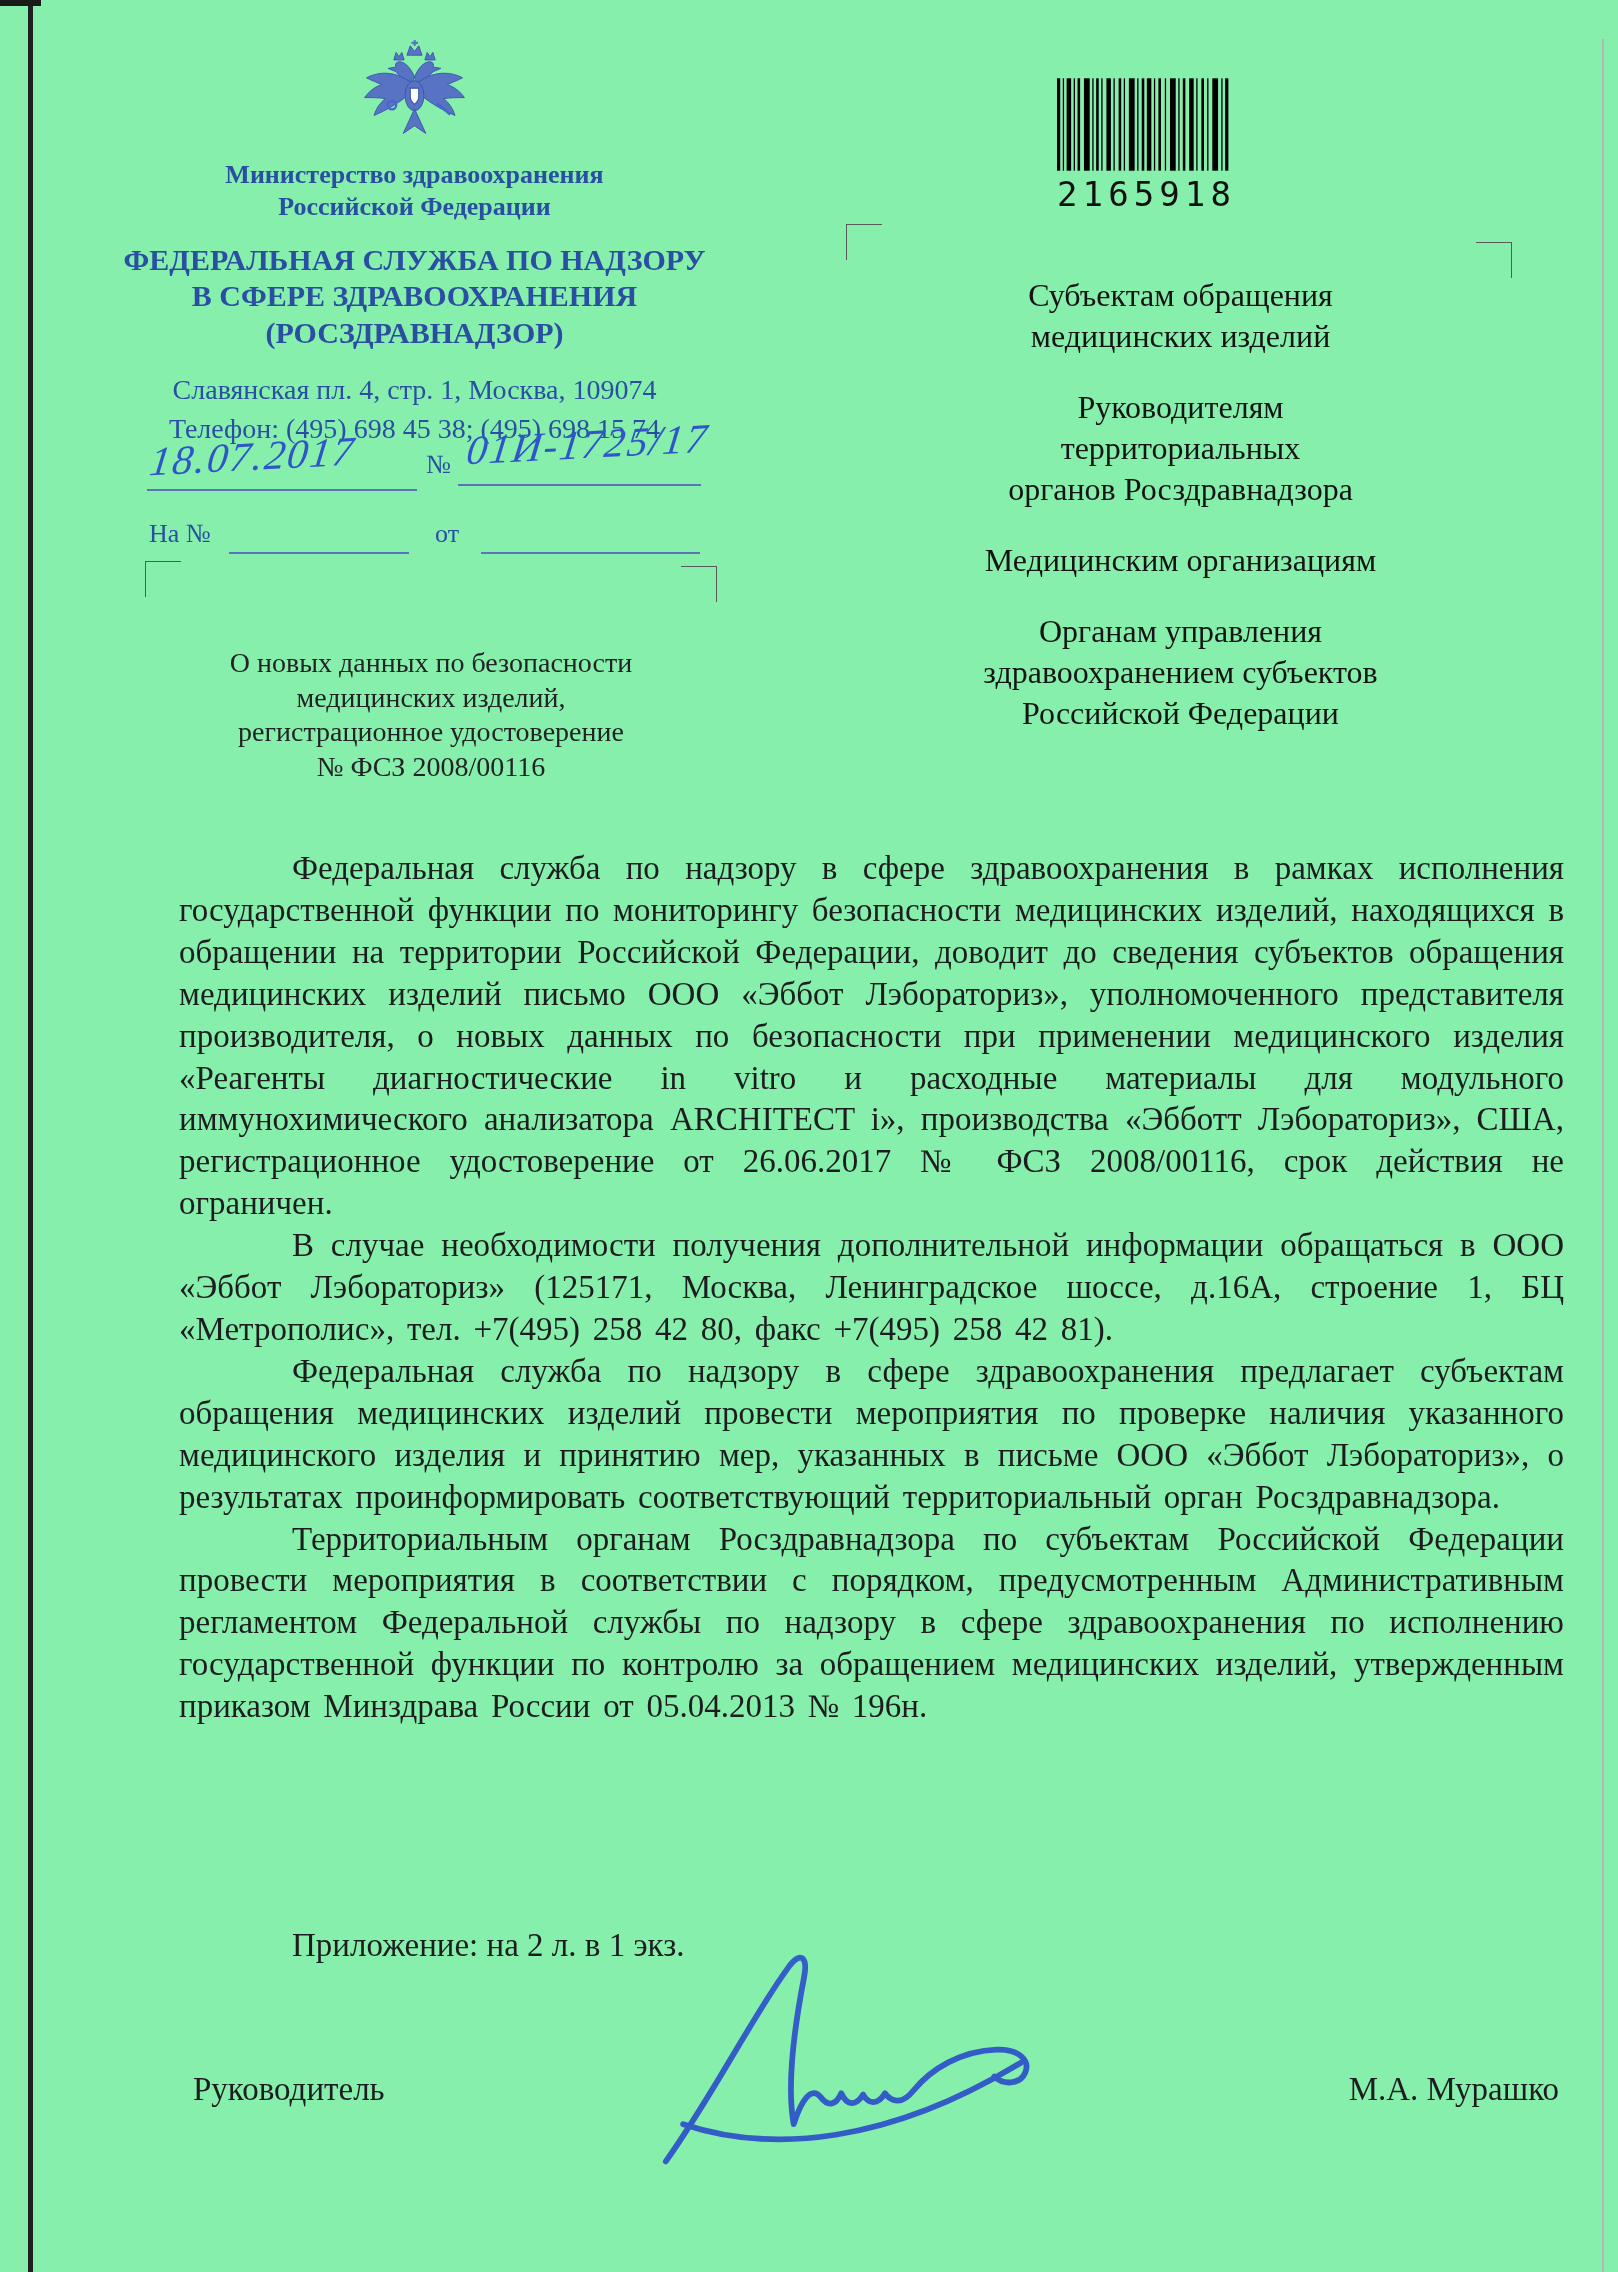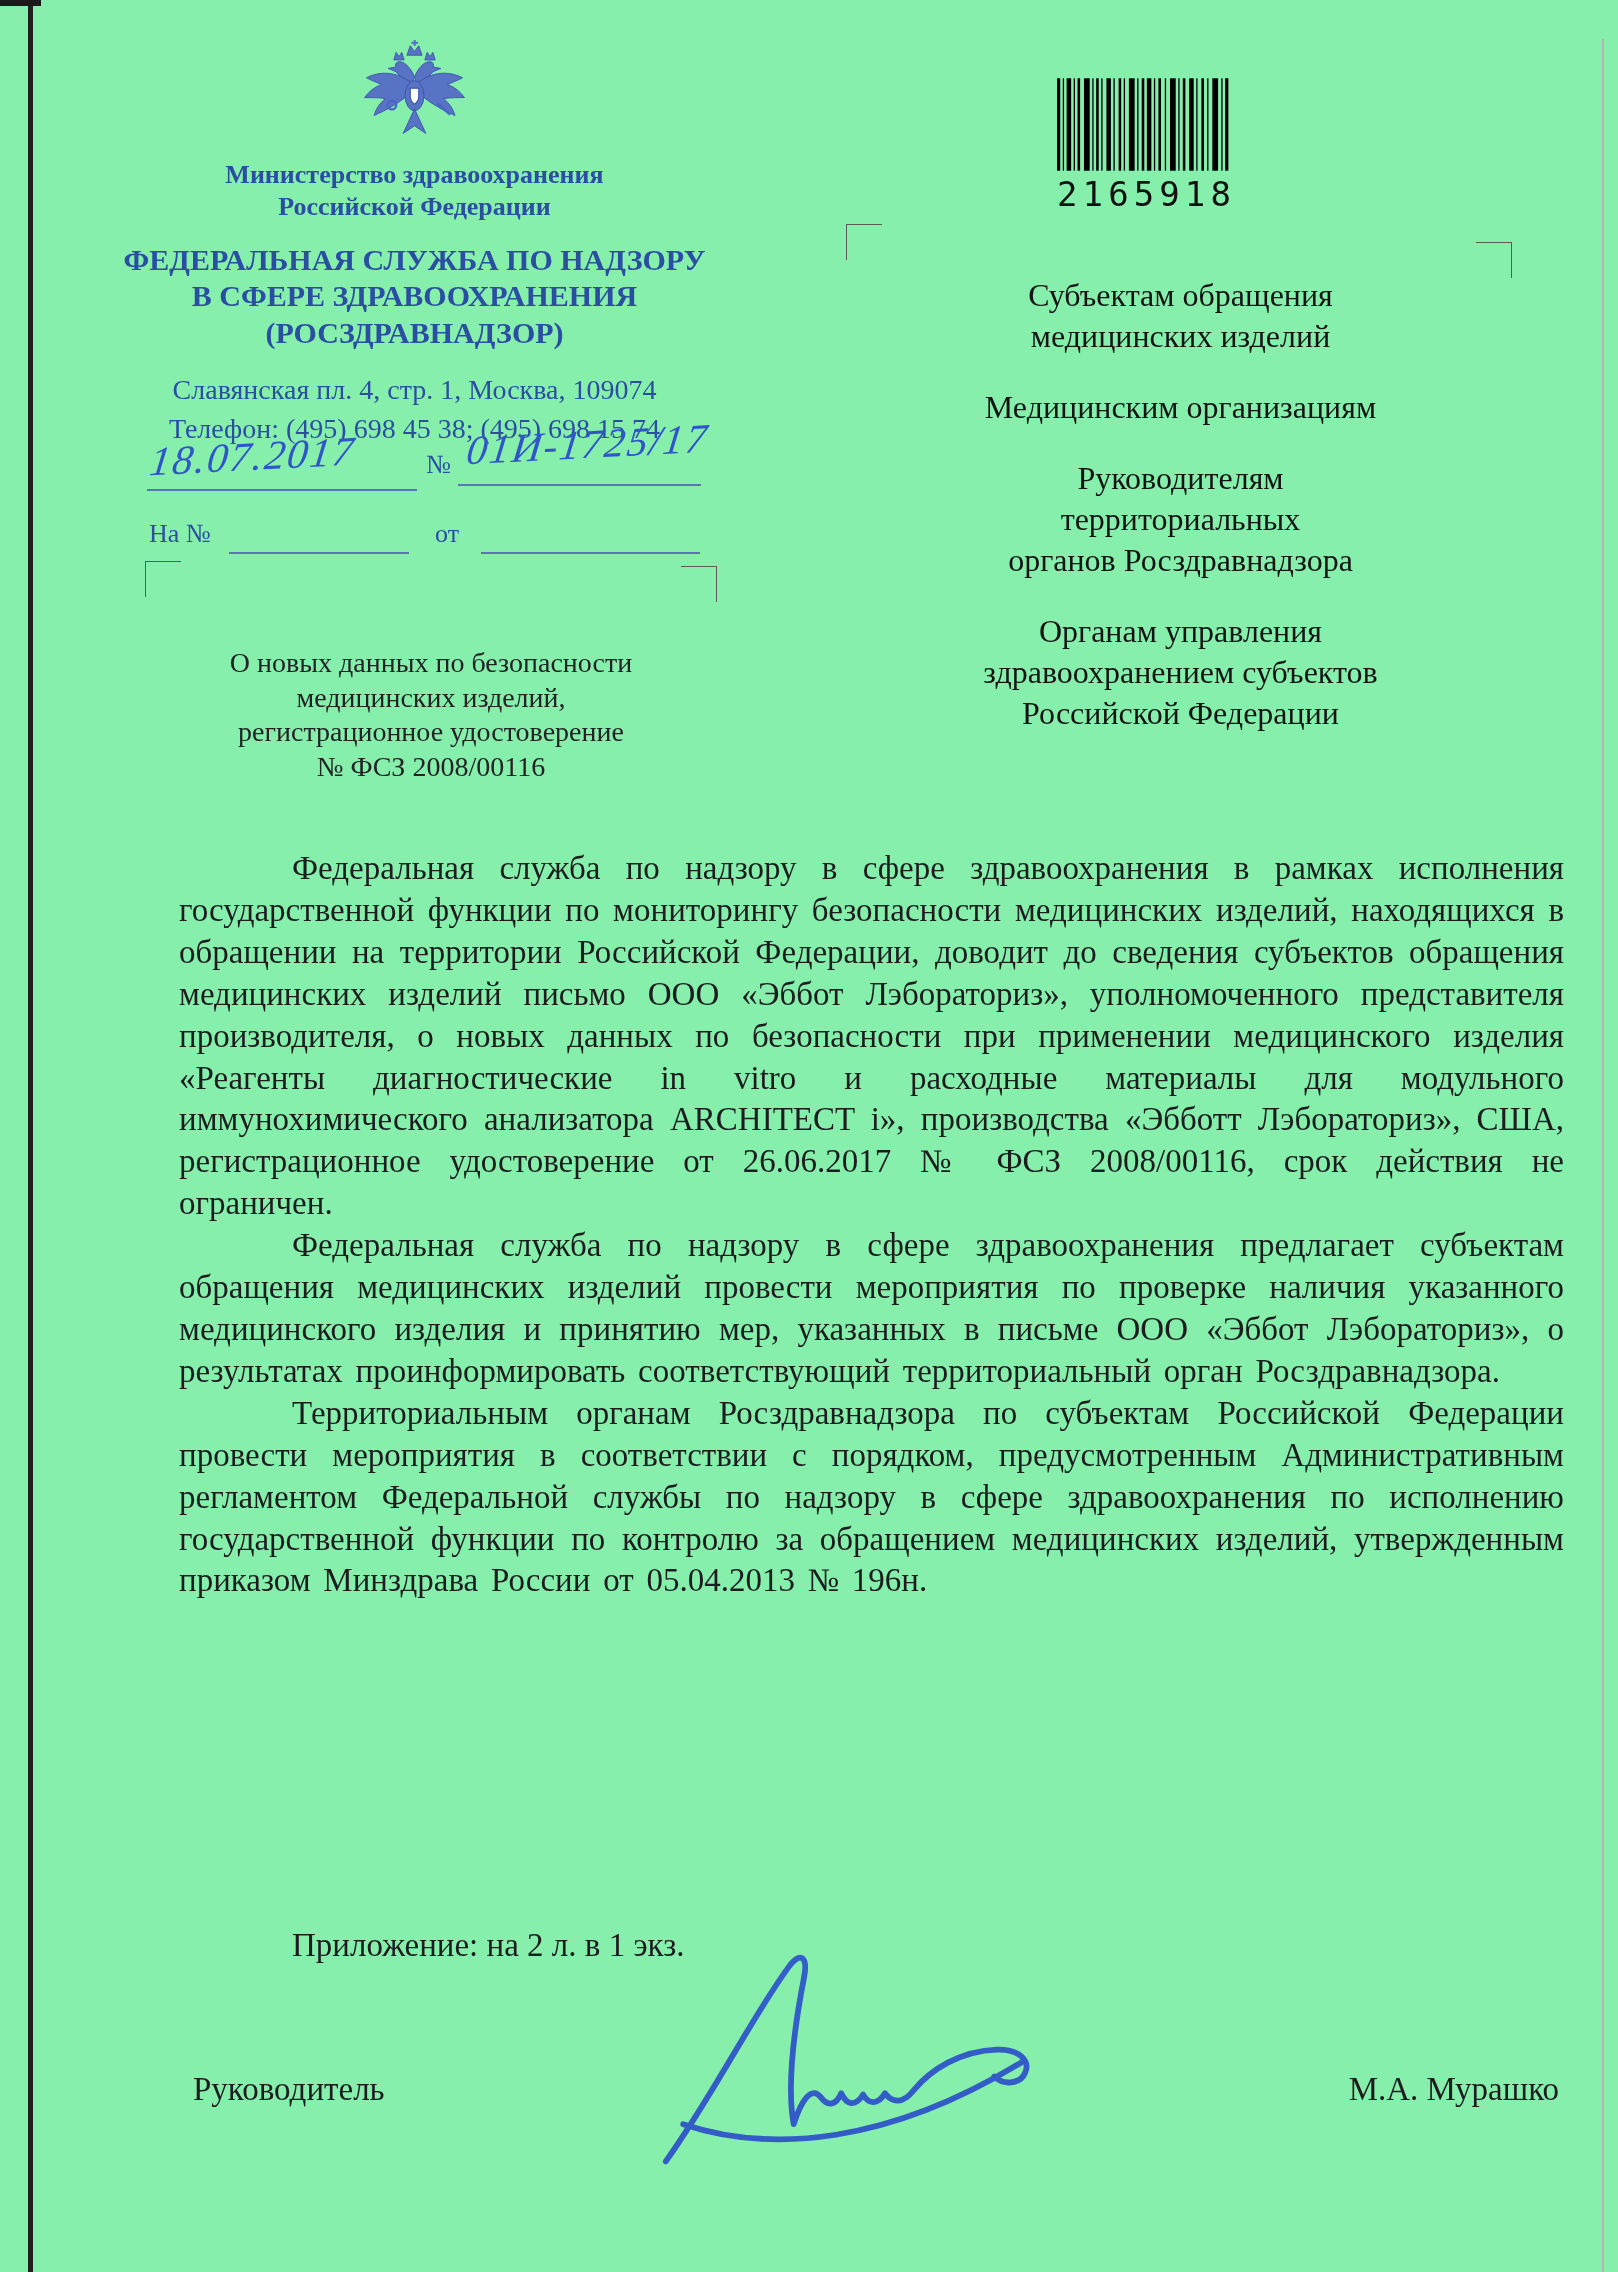--- a/index.html
+++ b/index.html
@@ -172,10 +172,10 @@
   <div class="addressees">
     <div class="addressee">Субъектам обращения
 медицинских изделий</div>
-    <div class="addressee">Медицинским организациям</div>
     <div class="addressee">Руководителям
 территориальных
 органов Росздравнадзора</div>
+    <div class="addressee">Медицинским организациям</div>
     <div class="addressee">Органам управления
 здравоохранением субъектов
 Российской Федерации</div>

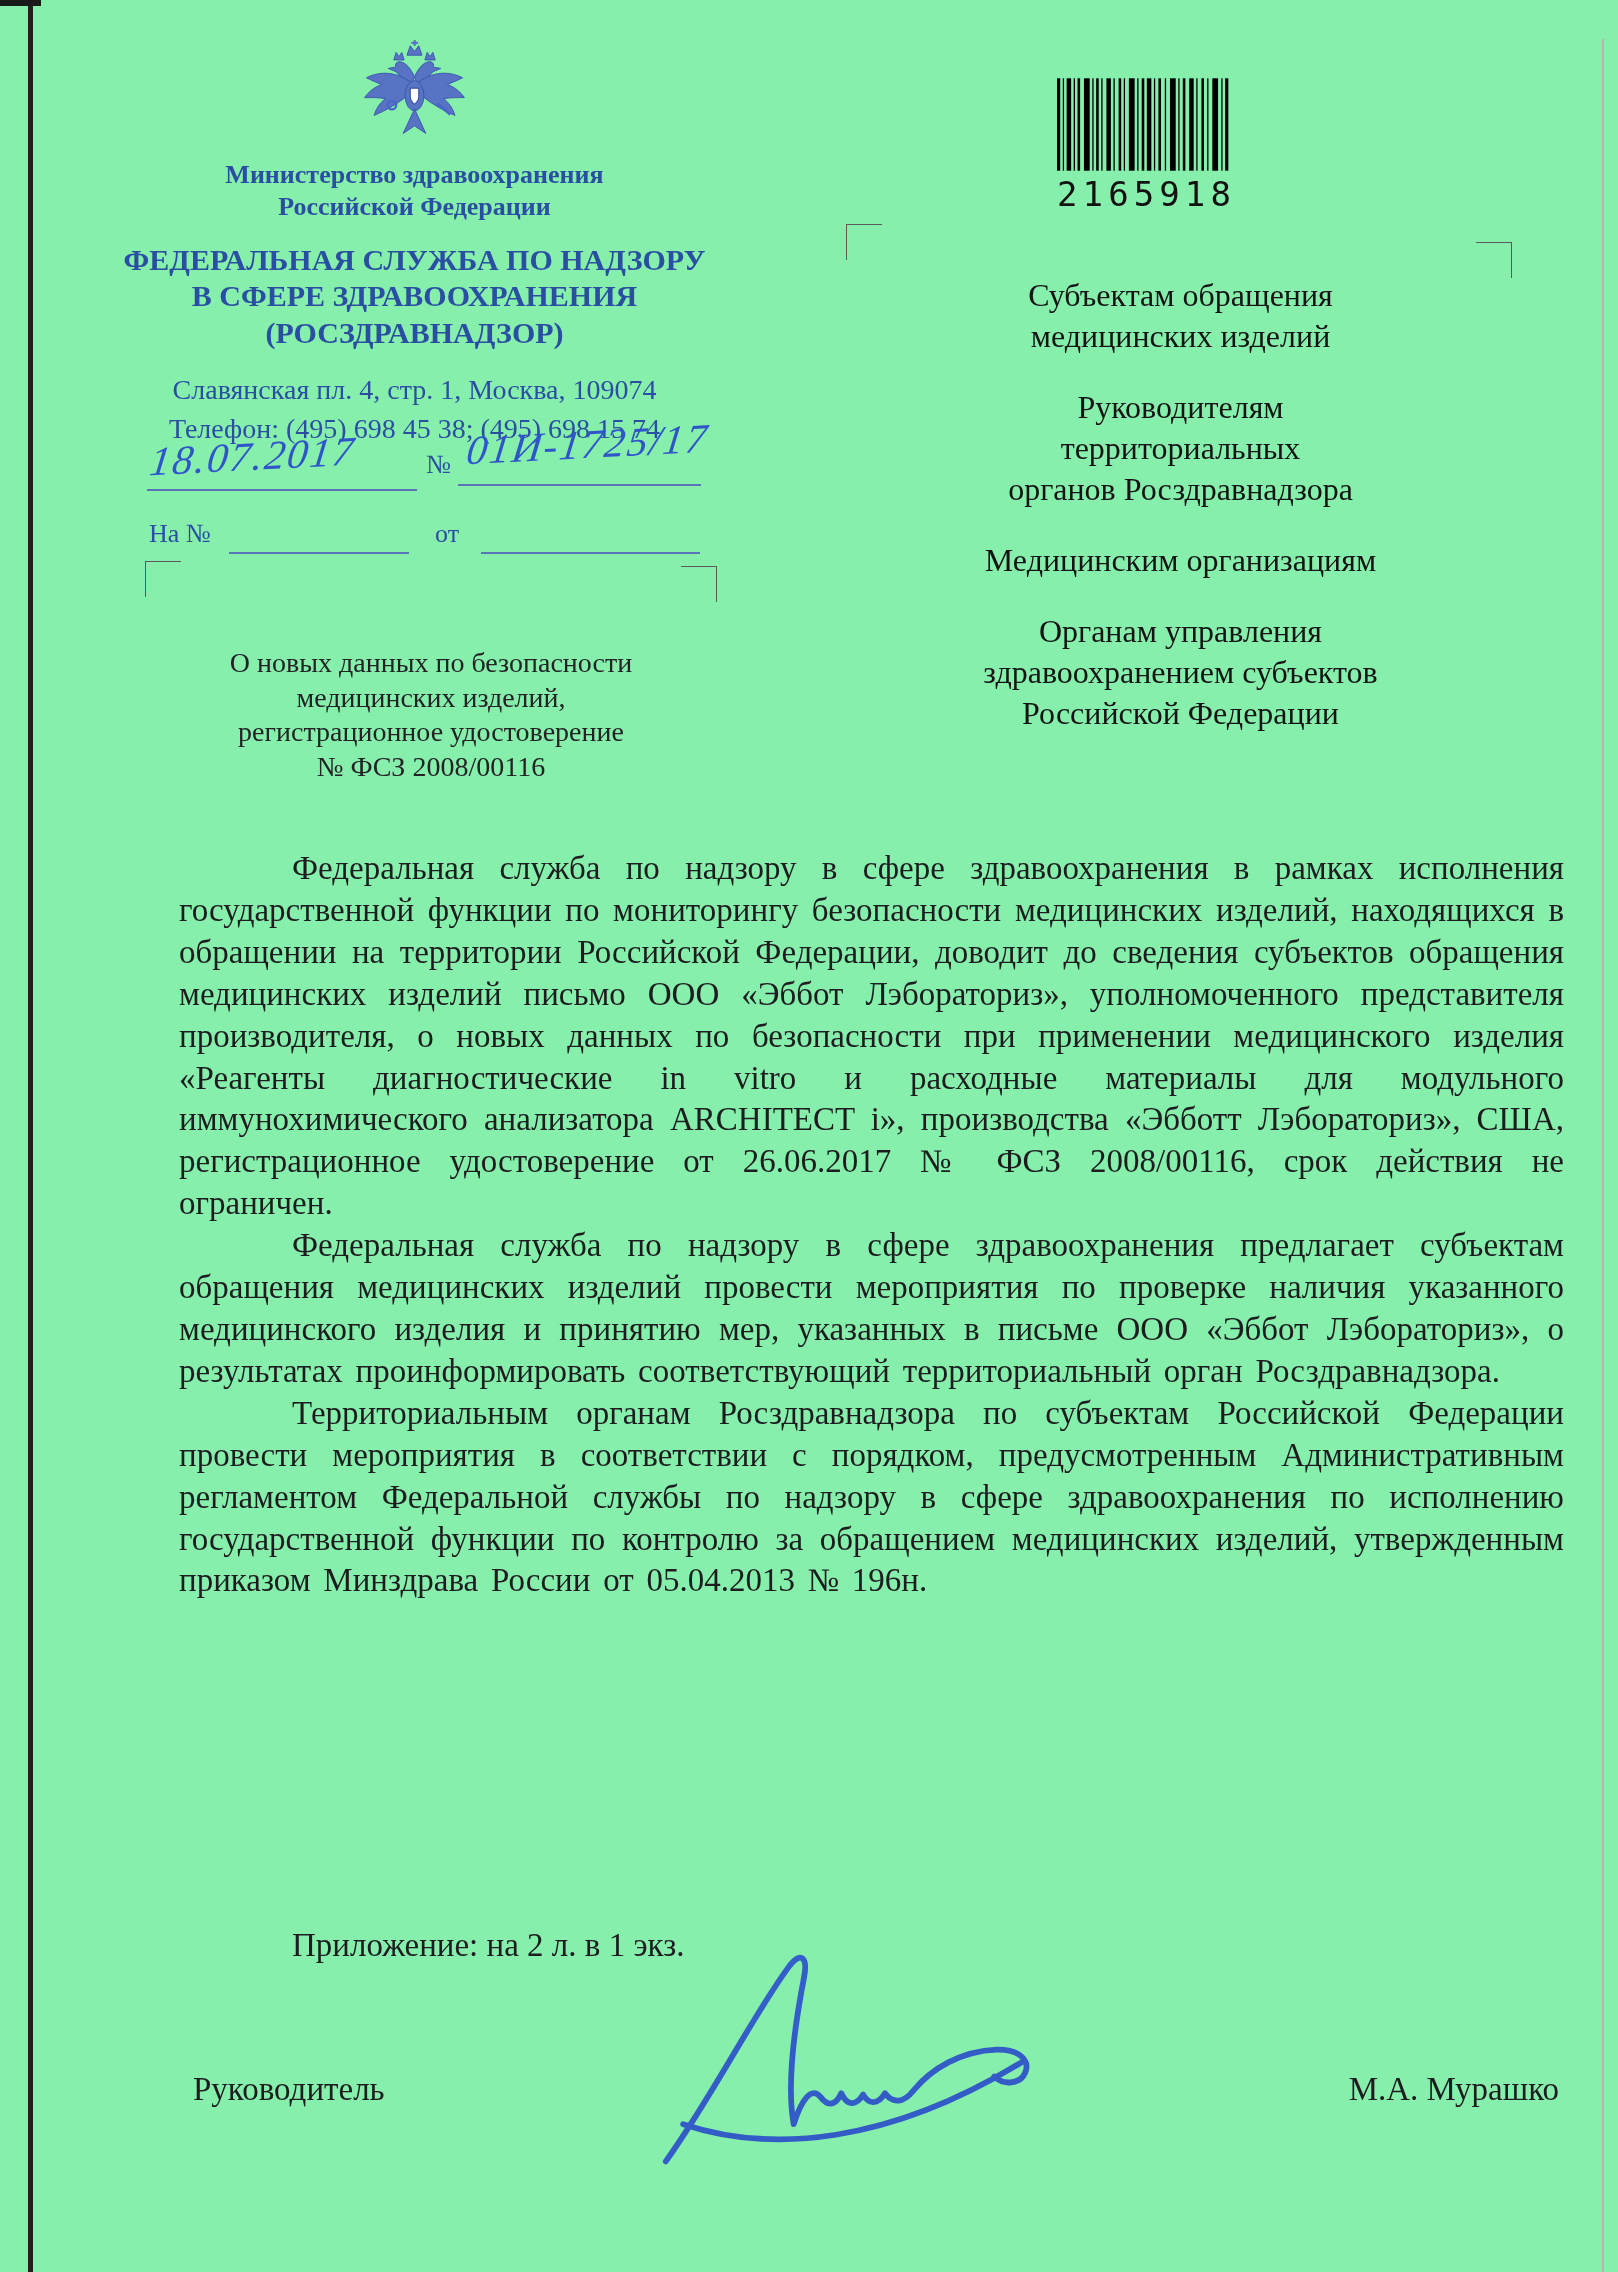--- a/index.html
+++ b/index.html
@@ -188,6 +188,7 @@
 
   <div class="body-text">
     <p>Федеральная служба по надзору в сфере здравоохранения в рамках исполнения государственной функции по мониторингу безопасности медицинских изделий, находящихся в обращении на территории Российской Федерации, доводит до сведения субъектов обращения медицинских изделий письмо ООО «Эббот Лэбораториз», уполномоченного представителя производителя, о новых данных по безопасности при применении медицинского изделия «Реагенты диагностические in vitro и расходные материалы для модульного иммунохимического анализатора ARCHITECT i», производства «Эбботт Лэбораториз», США, регистрационное удостоверение от 26.06.2017 № ФСЗ 2008/00116, срок действия не ограничен.</p>
+    <p>В случае необходимости получения дополнительной информации обращаться в ООО «Эббот Лэбораториз» (125171, Москва, Ленинградское шоссе, д.16А, строение 1, БЦ «Метрополис», тел. +7(495) 258 42 80, факс +7(495) 258 42 81).</p>
     <p>Федеральная служба по надзору в сфере здравоохранения предлагает субъектам обращения медицинских изделий провести мероприятия по проверке наличия указанного медицинского изделия и принятию мер, указанных в письме ООО «Эббот Лэбораториз», о результатах проинформировать соответствующий территориальный орган Росздравнадзора.</p>
     <p>Территориальным органам Росздравнадзора по субъектам Российской Федерации провести мероприятия в соответствии с порядком, предусмотренным Административным регламентом Федеральной службы по надзору в сфере здравоохранения по исполнению государственной функции по контролю за обращением медицинских изделий, утвержденным приказом Минздрава России от 05.04.2013 № 196н.</p>
   </div>

